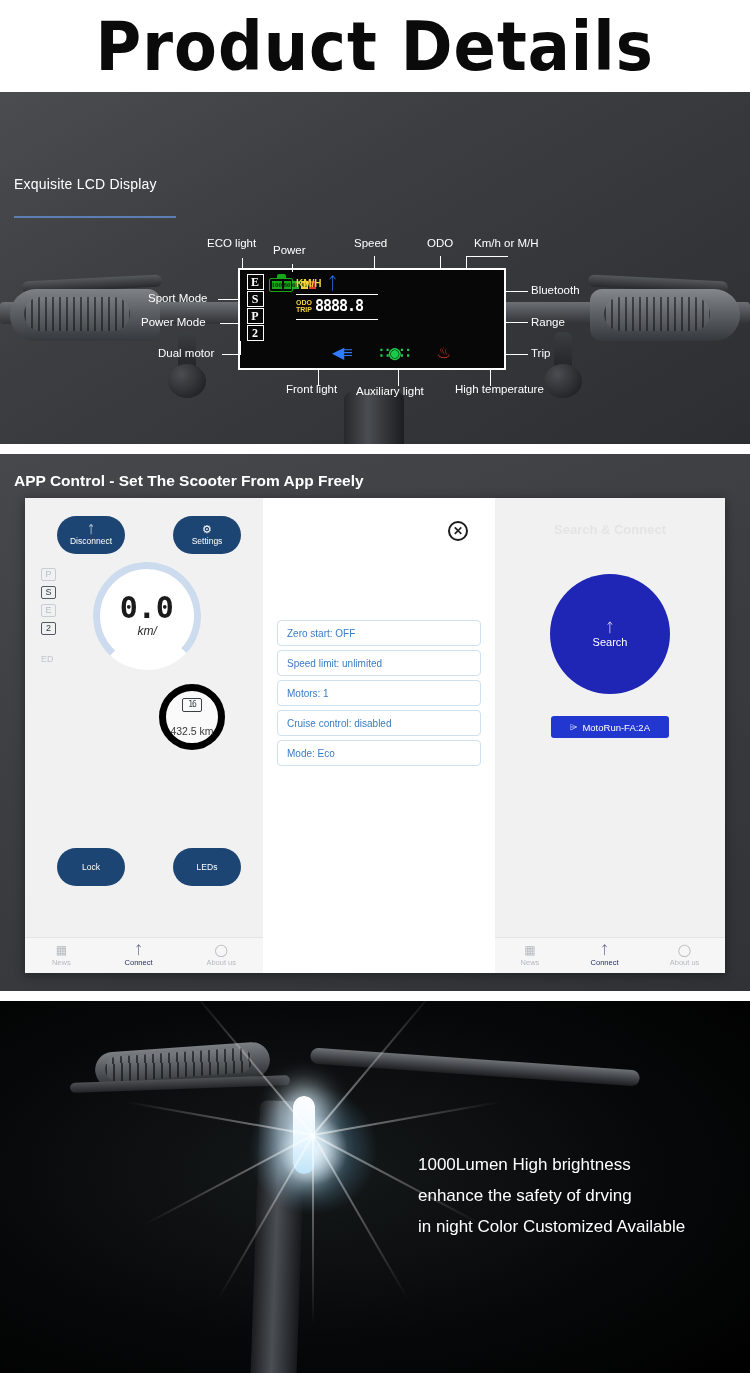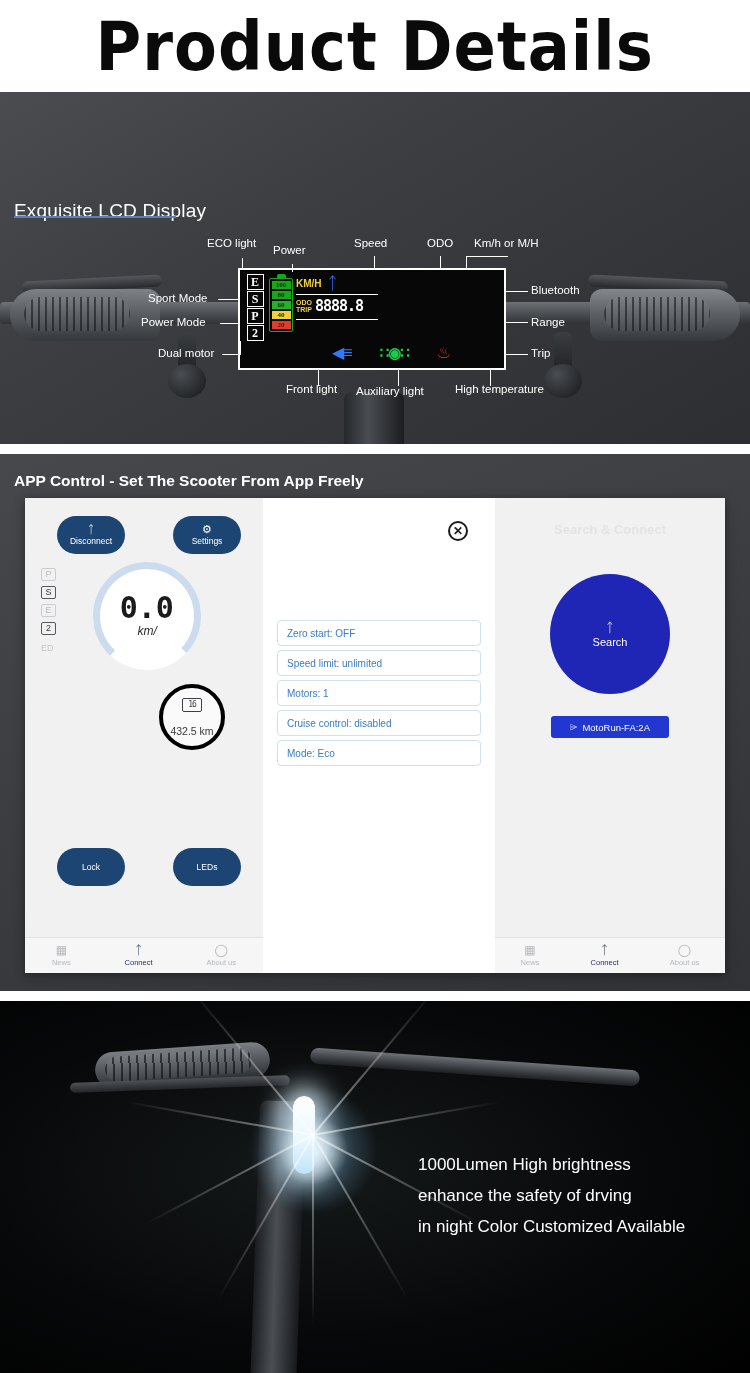--- a/index.html
+++ b/index.html
@@ -29,8 +29,8 @@
     overflow:hidden;
   }
   .lcd-heading {
-    position:absolute; left:14px; top:108px;
-    color:#fff; font-size:19px; letter-spacing:.2px;
+    position:absolute; left:14px; top:84px;
+    color:#fff; font-size:14px; letter-spacing:.2px;
   }
   .lcd-heading-rule {
     position:absolute; left:14px; top:124px; width:162px; height:2px;

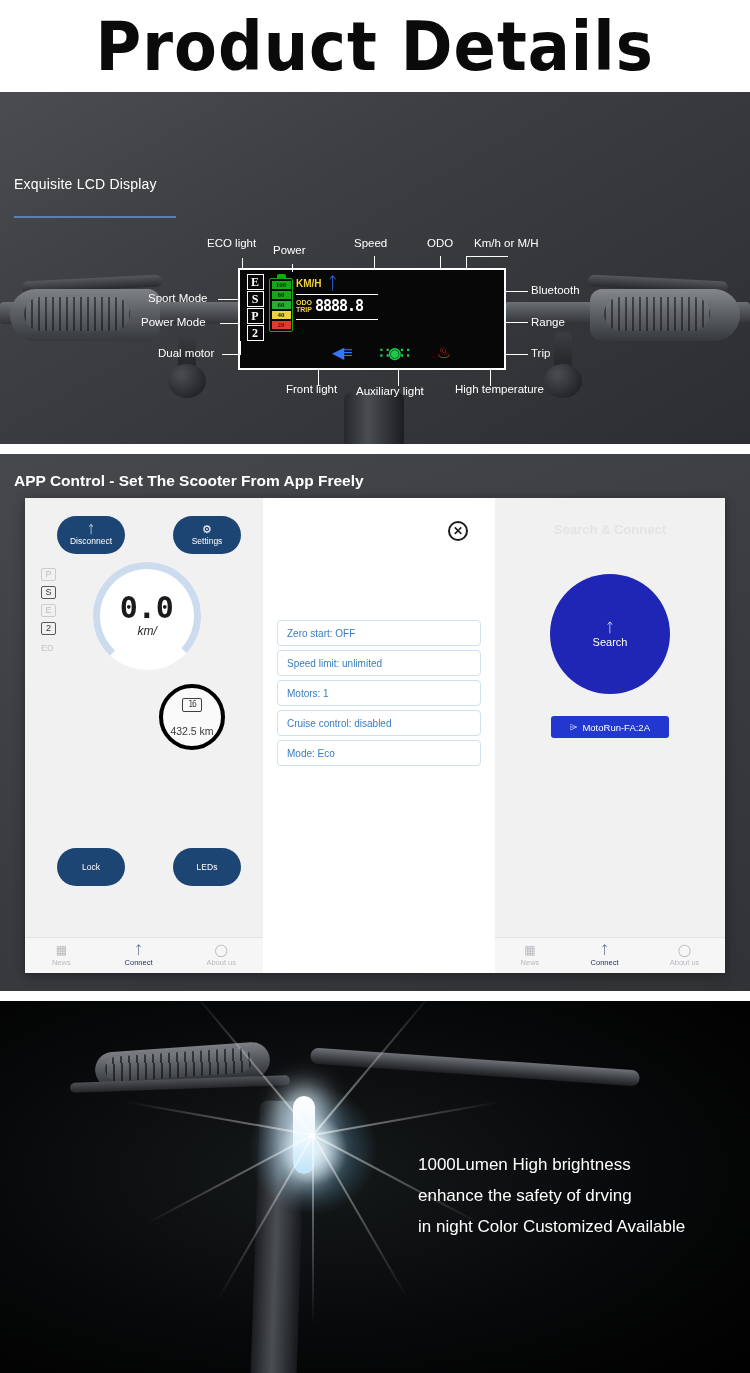--- a/index.html
+++ b/index.html
@@ -98,7 +98,7 @@
   .bat-cap { width:9px; height:4px; background:#17a81a; border-radius:2px 2px 0 0; }
   .bat-body {
     width:24px; border:1.5px solid #17a81a; border-radius:2px;
-    display:flex; flex-direction:column; gap:1.5px; padding:1.5px;
+    display:flex; flex-direction:row; gap:1.5px; padding:1.5px;
   }
   .bat-seg {
     height:8.5px; font-size:7px; font-weight:bold; color:#0c2b0c;

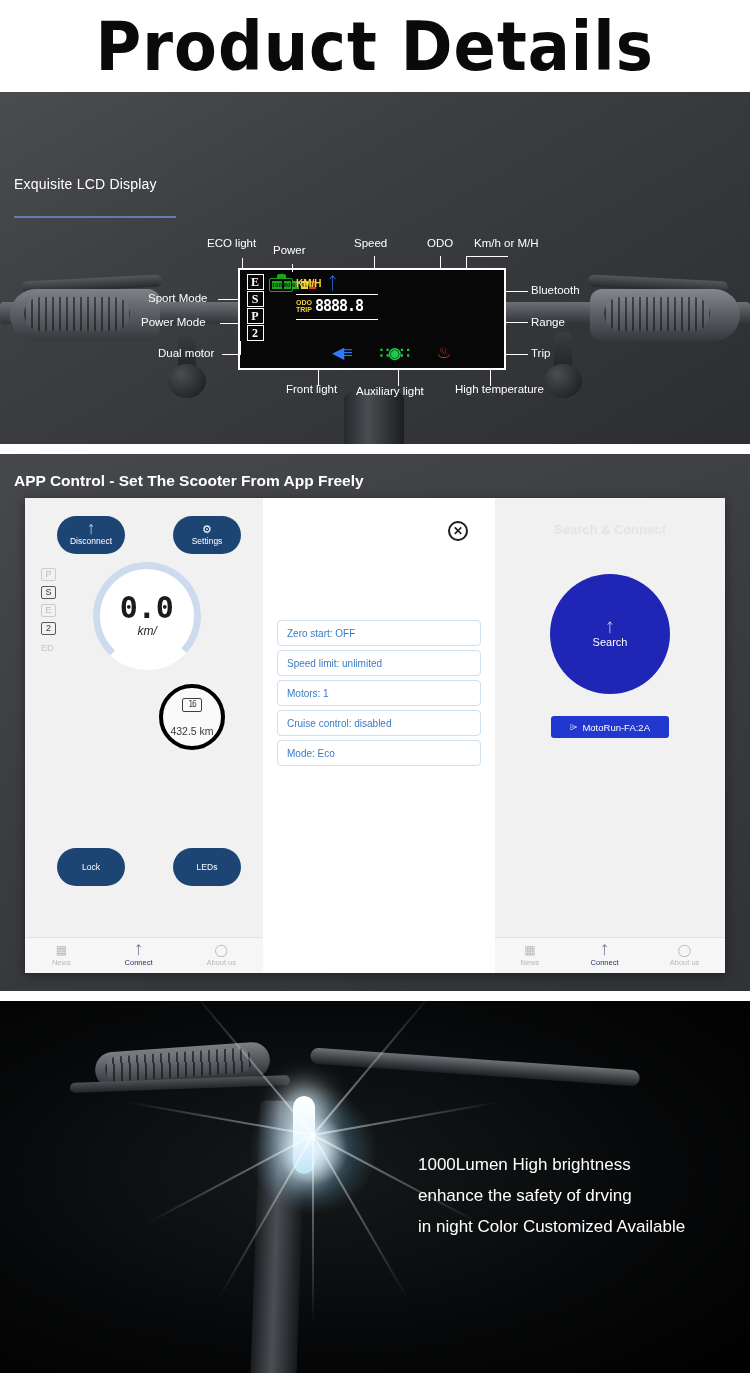--- a/index.html
+++ b/index.html
@@ -185,7 +185,7 @@
     font-size:9px; line-height:11px; text-align:center; color:#b9bcc1;
   }
   .rail-box.on { border-color:#55585e; color:#33363b; }
-  .rail-ed { font-size:9px; color:#c3c6cb; margin-top:3px; }
+  .rail-ed { font-size:9px; color:#c3c6cb; margin-top:14px; }
   .circle-stat {
     position:absolute; width:66px; height:66px; border-radius:50%;
     background:#fafafa; border:4px solid #000000;

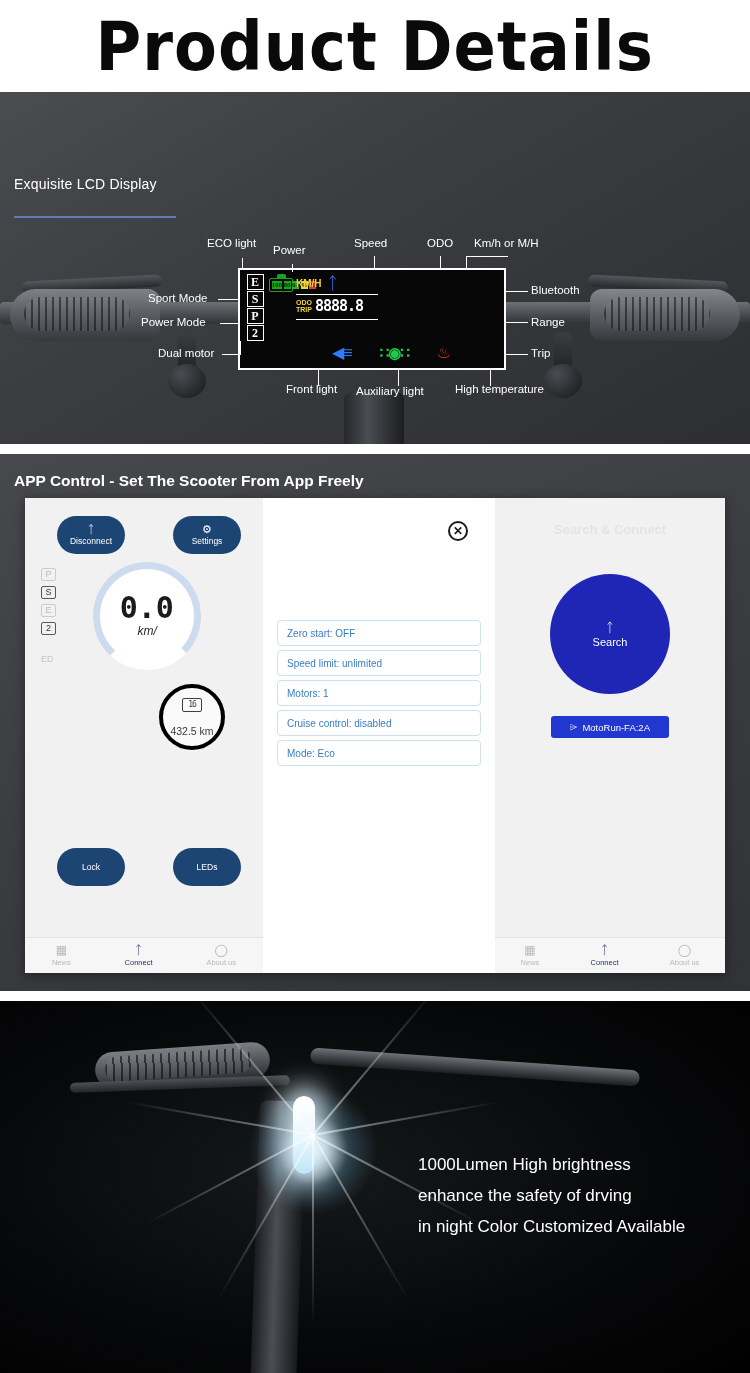--- a/index.html
+++ b/index.html
@@ -188,7 +188,7 @@
   .rail-ed { font-size:9px; color:#c3c6cb; margin-top:14px; }
   .circle-stat {
     position:absolute; width:66px; height:66px; border-radius:50%;
-    background:#fafafa; border:4px solid #000000;
+    background:#fafafa; border:7px solid #000000;
     display:flex; flex-direction:column; align-items:center; justify-content:center; gap:13px;
   }
   .stat-label { font-size:10.5px; color:#3a3a3a; }

